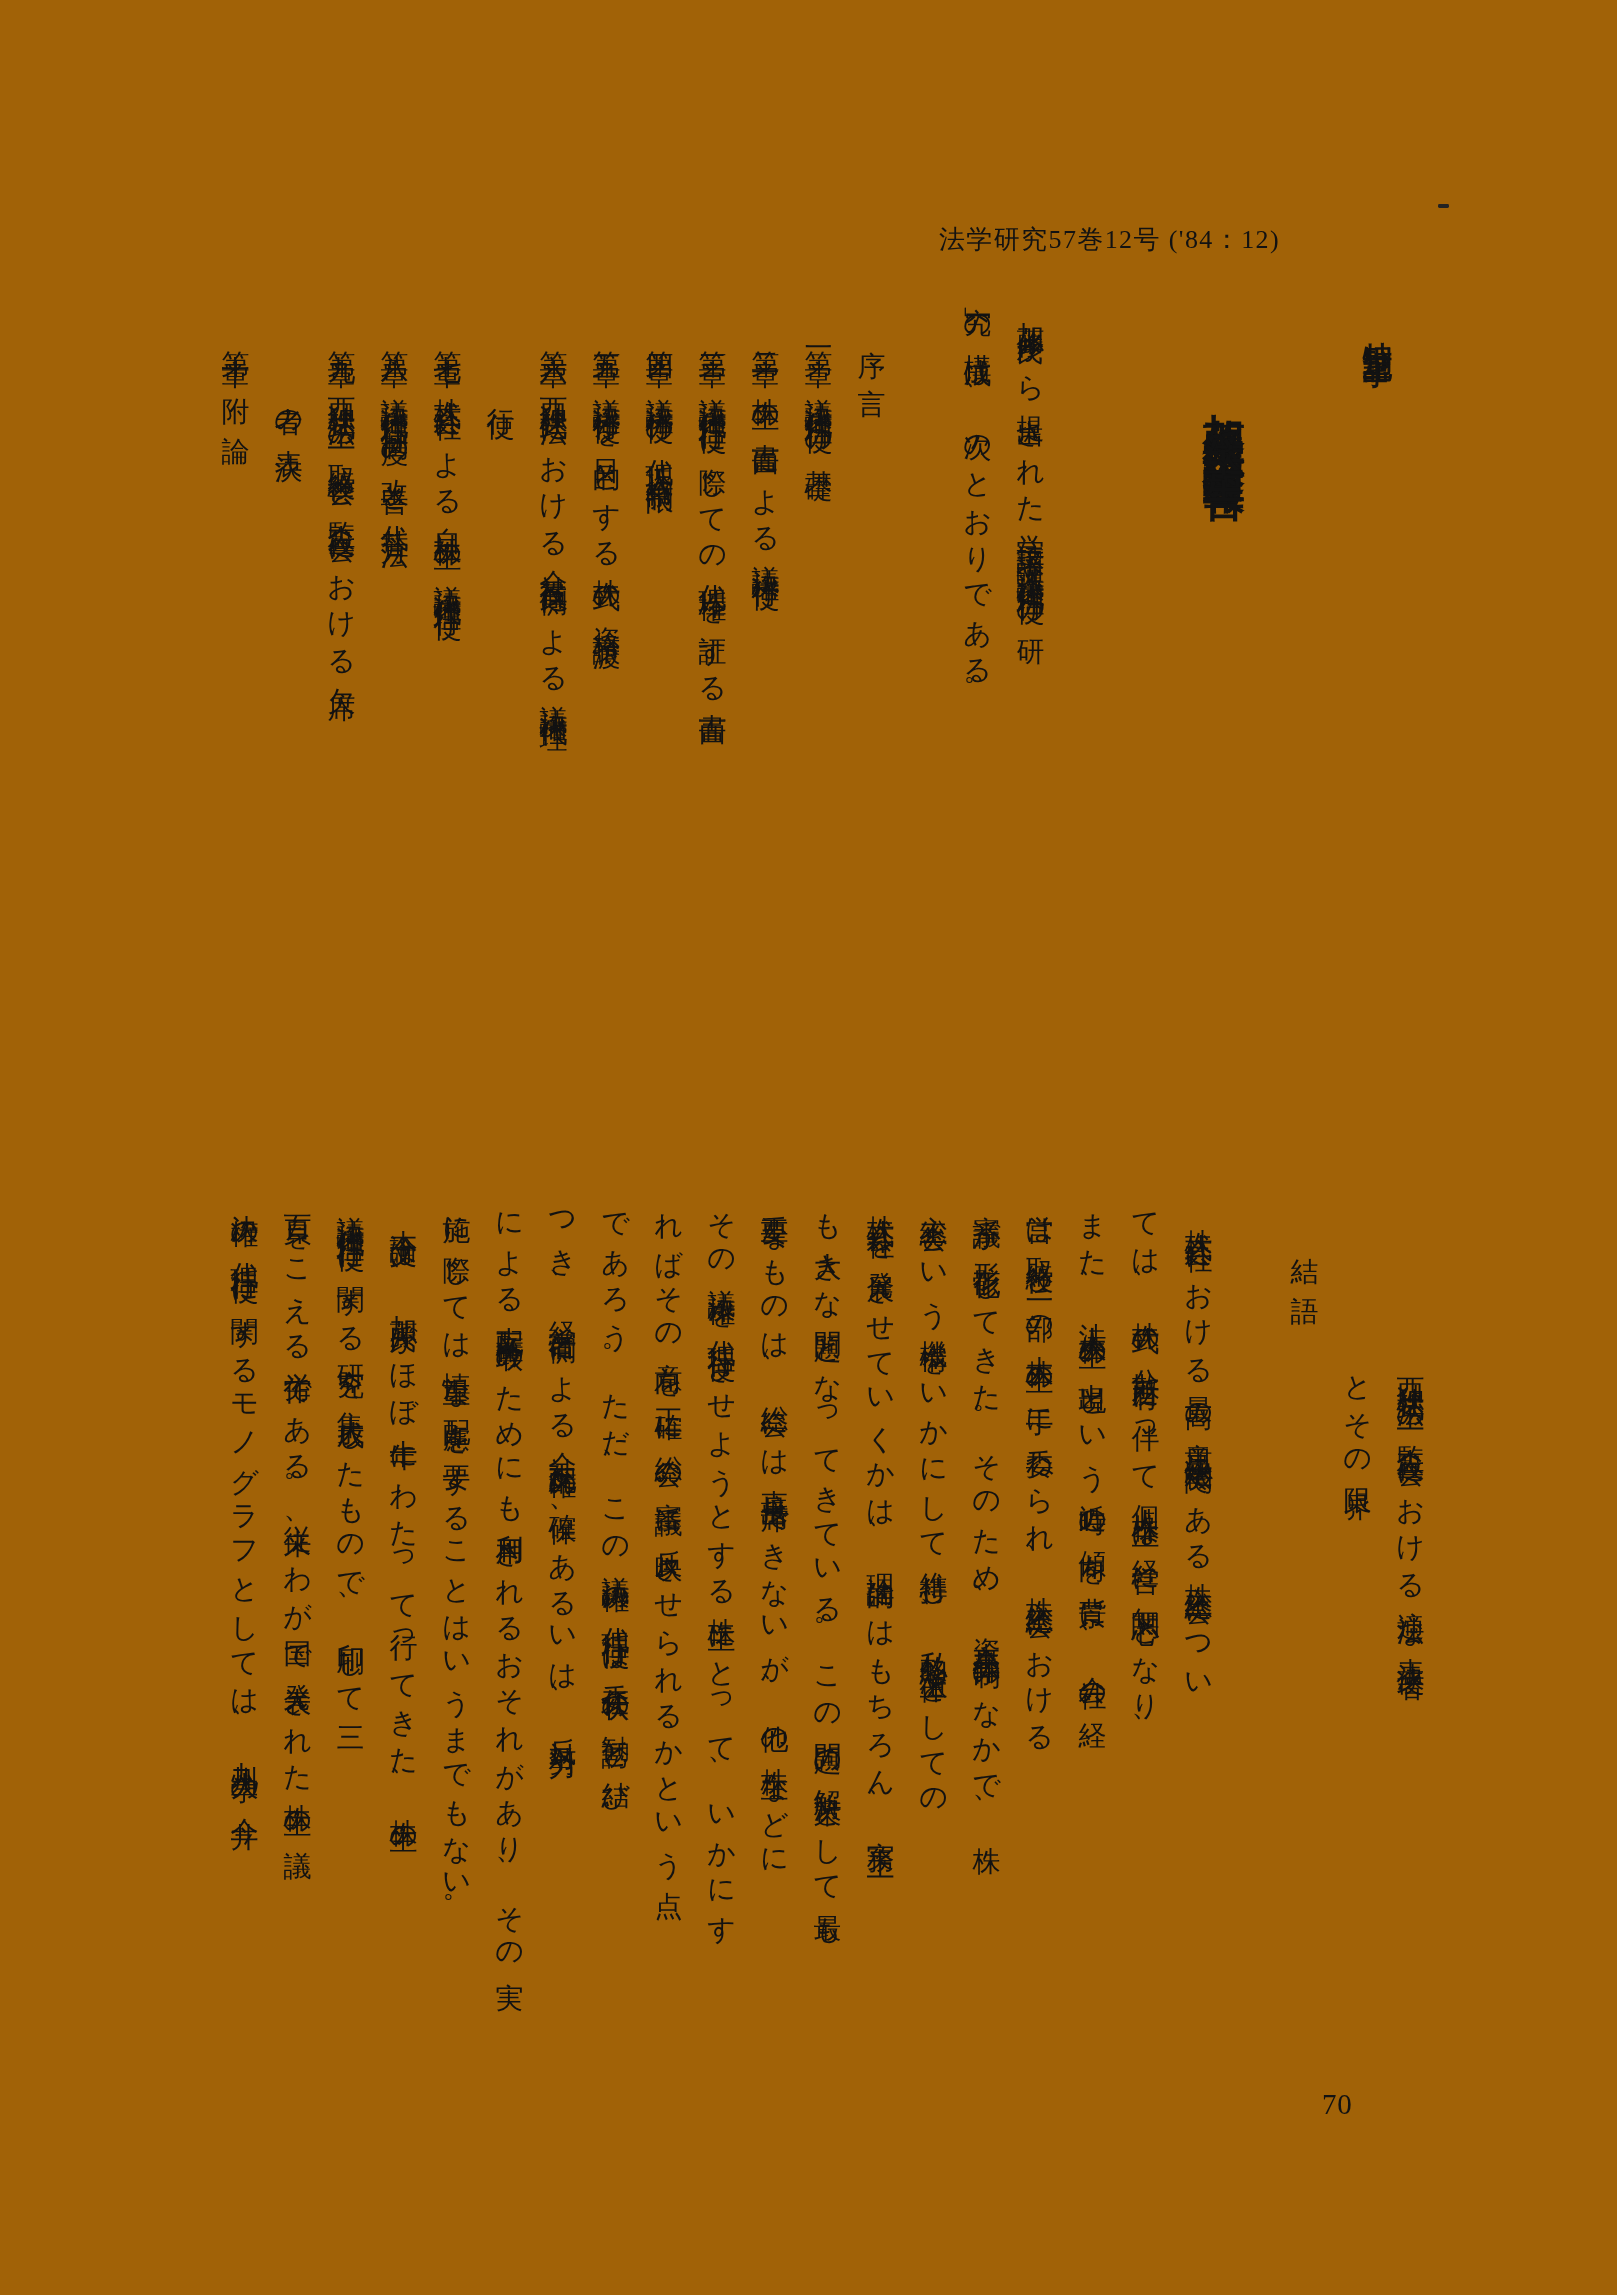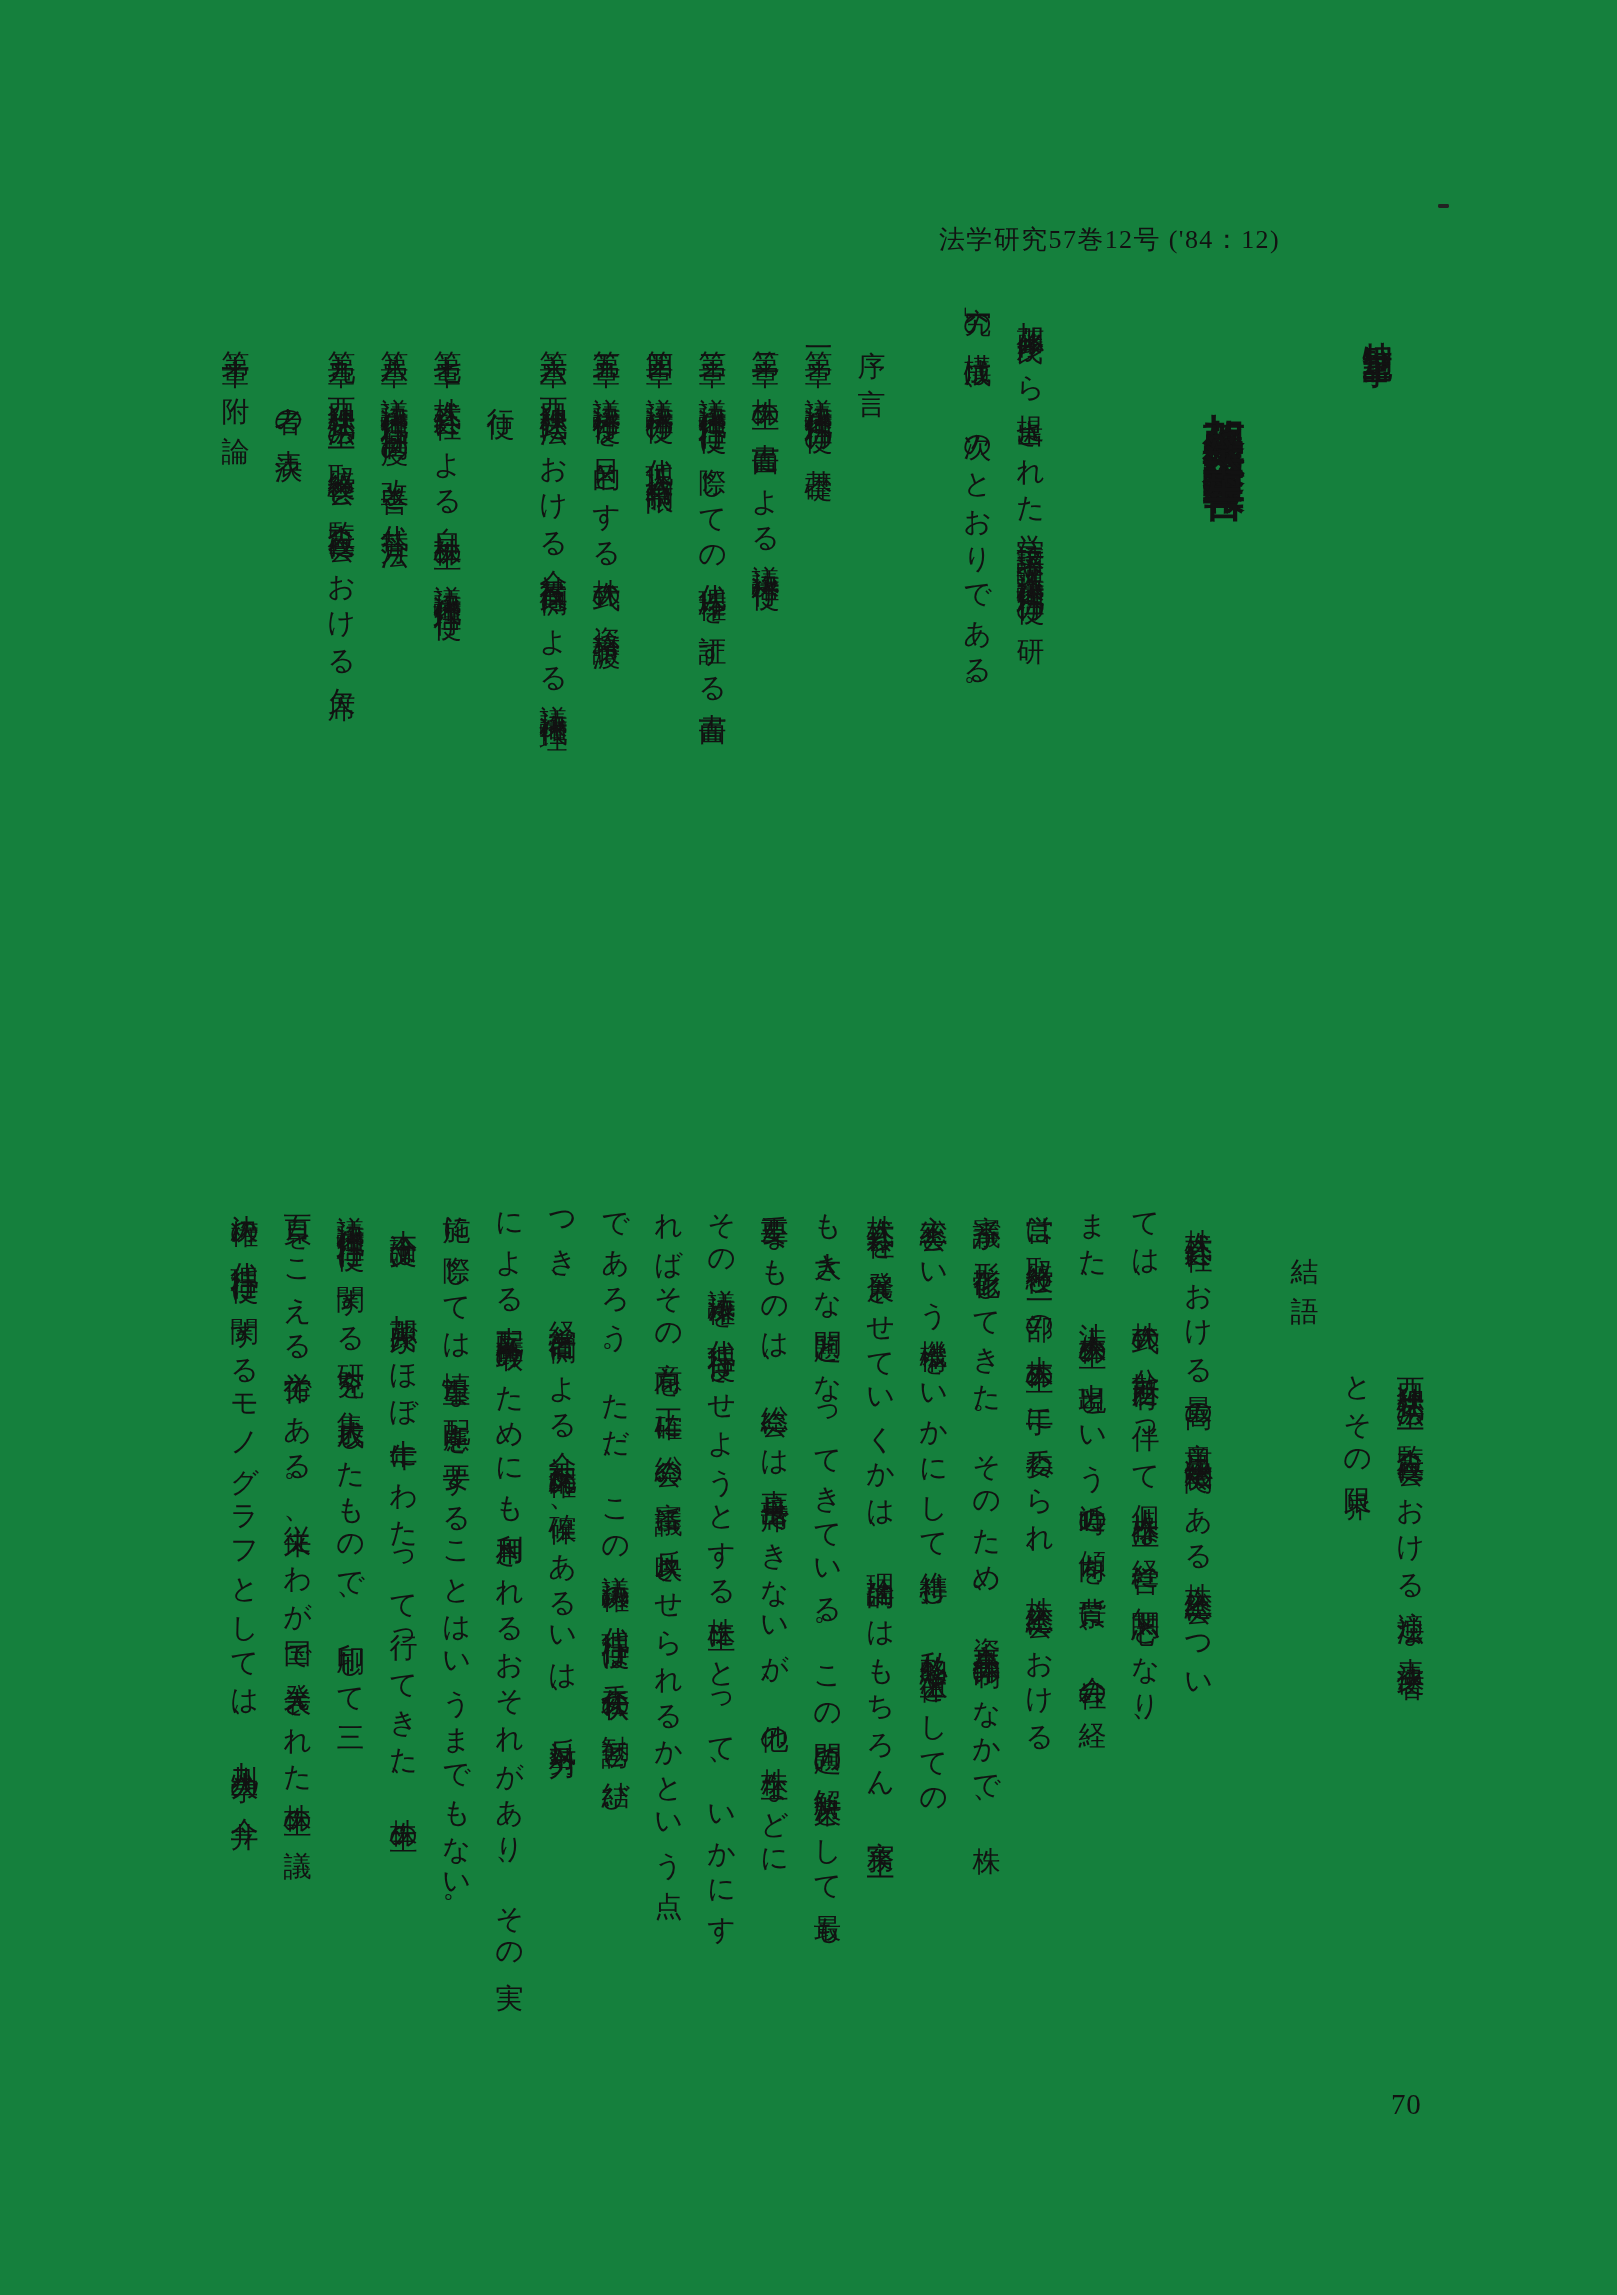--- a/index.html
+++ b/index.html
@@ -7,7 +7,7 @@
     position:relative;
     width:1617px;height:2295px;
     margin:0 auto;
-    background:#15803d;
+    background:#a16207;
     color:#121212;
     font-family:"Liberation Serif","DejaVu Serif",serif;
     overflow:hidden;

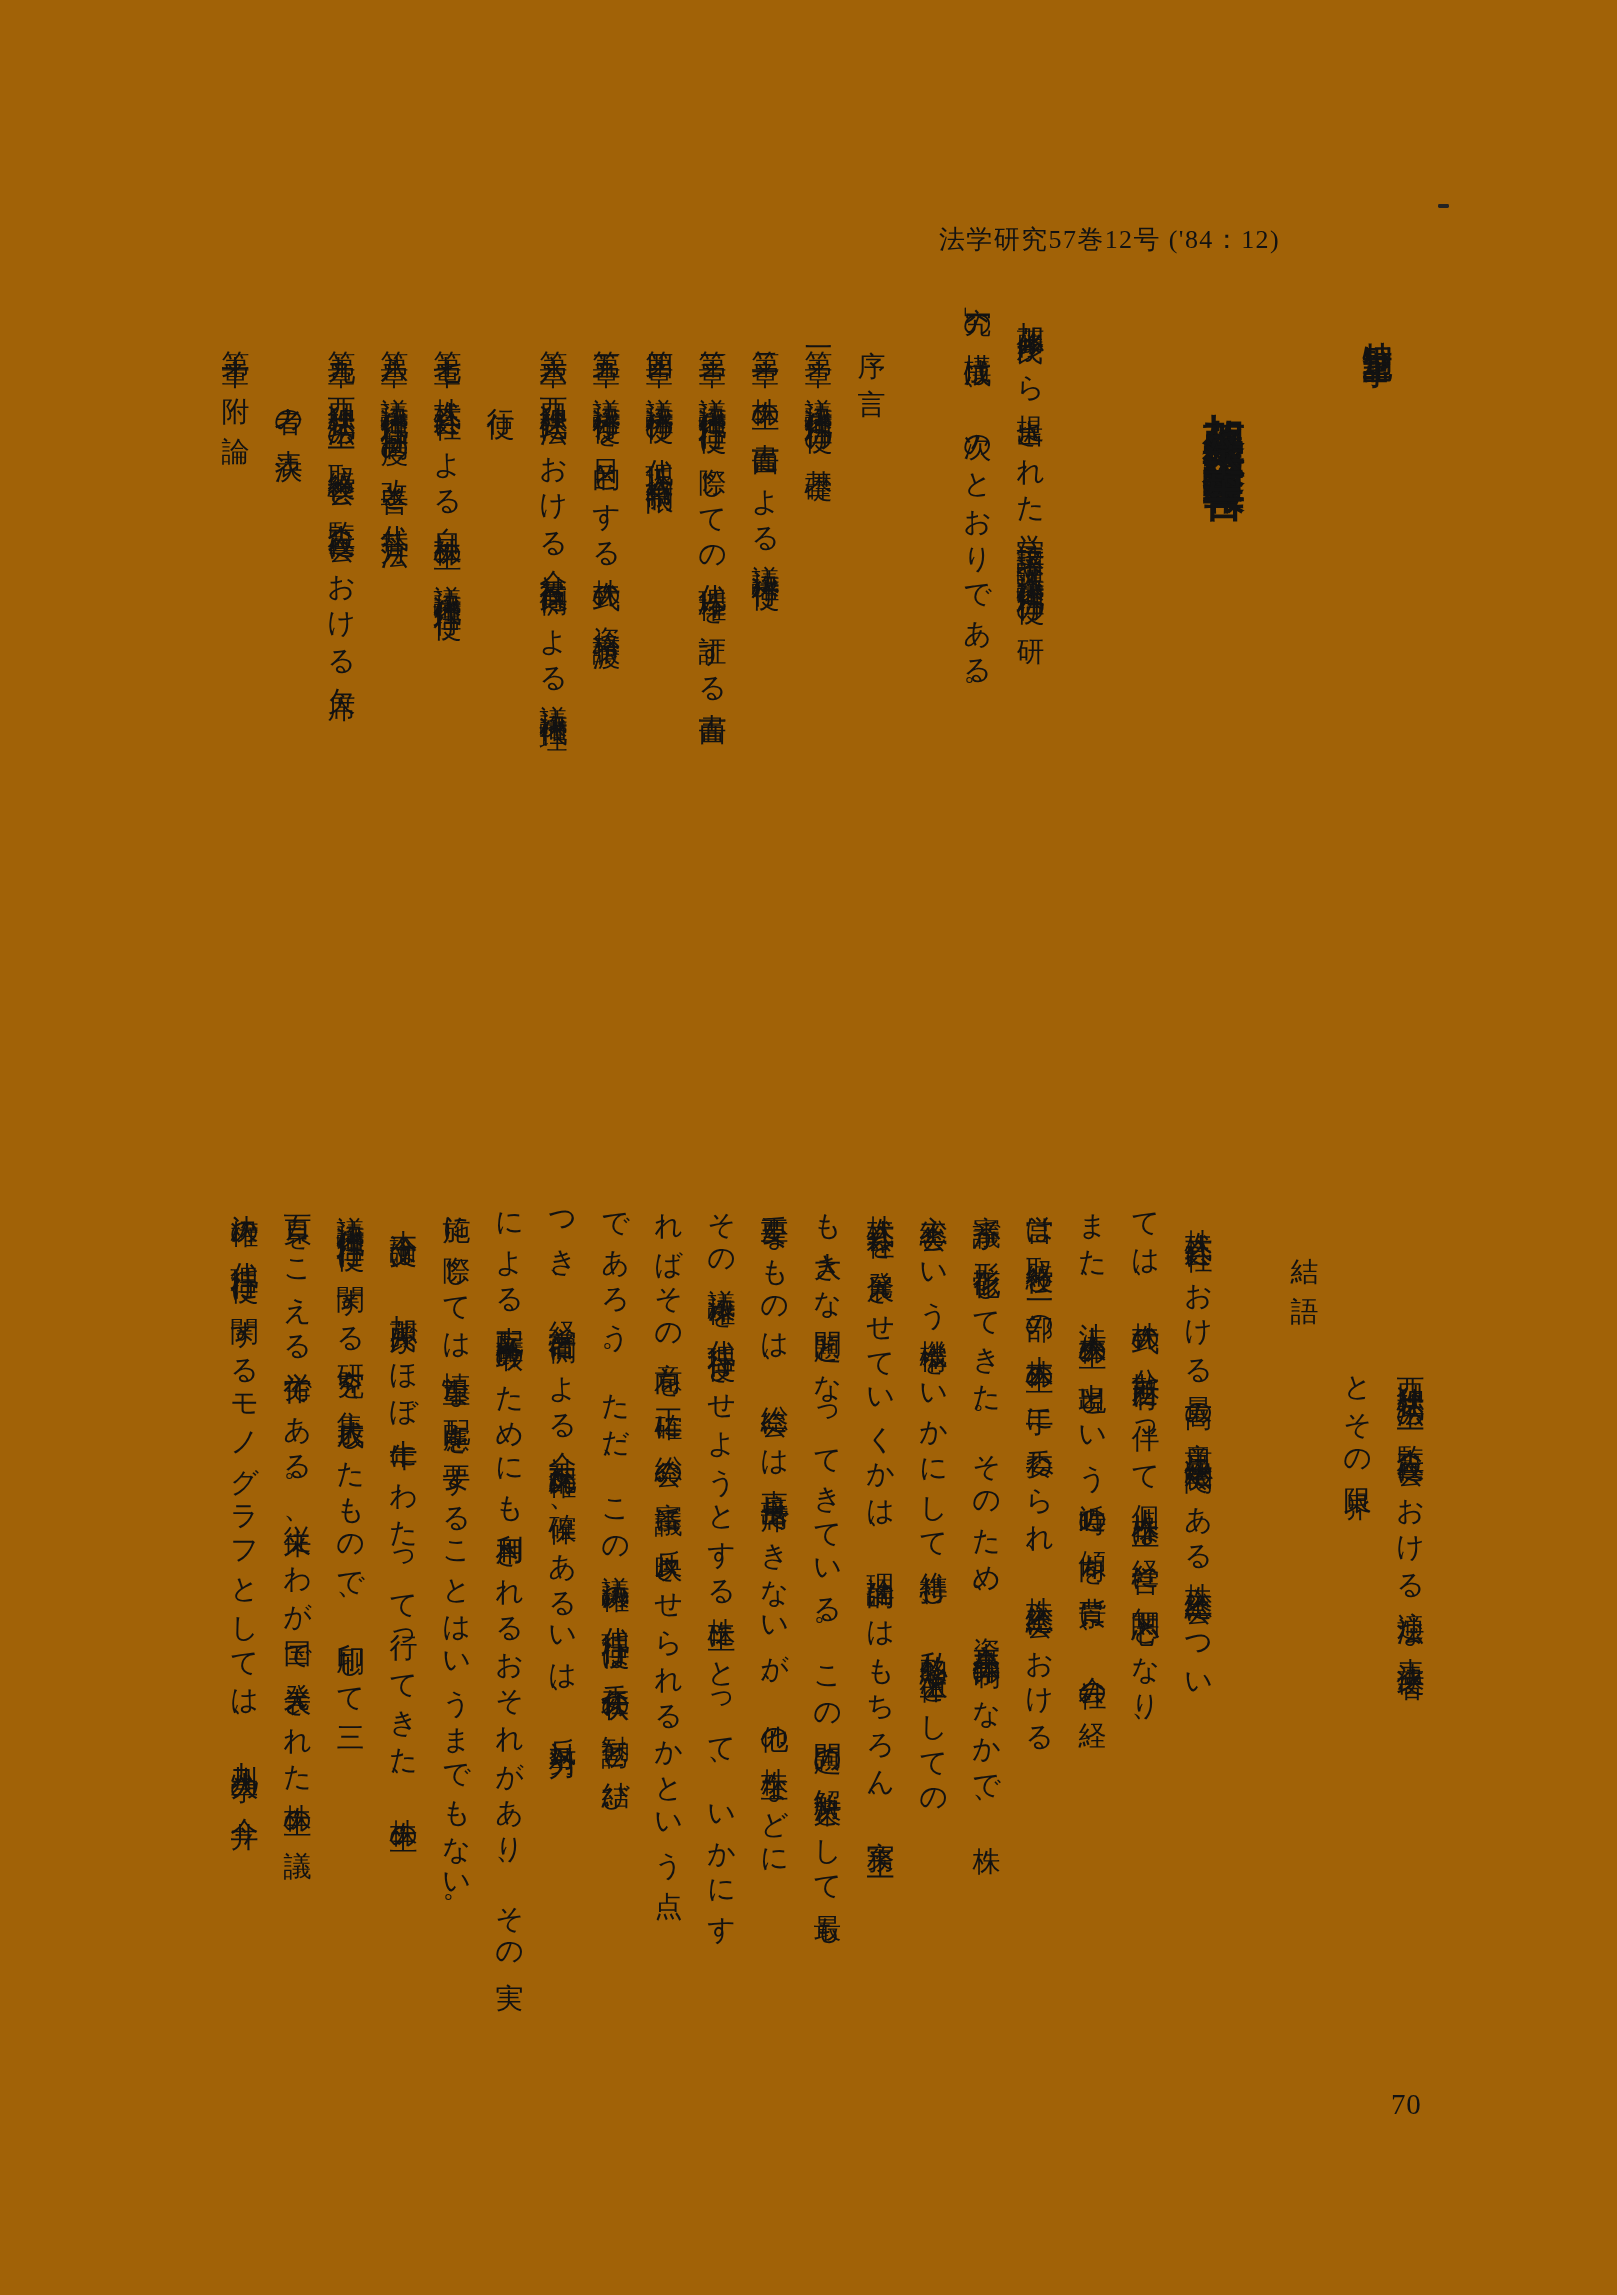--- a/index.html
+++ b/index.html
@@ -22,7 +22,7 @@
     width:11px;height:3.5px;background:#222;border-radius:1.4px;
   }
   .page-number{
-    position:absolute;top:2088px;left:1391px;
+    position:absolute;top:2088px;left:1322px;
     font-size:29px;letter-spacing:0.7px;
   }
   

